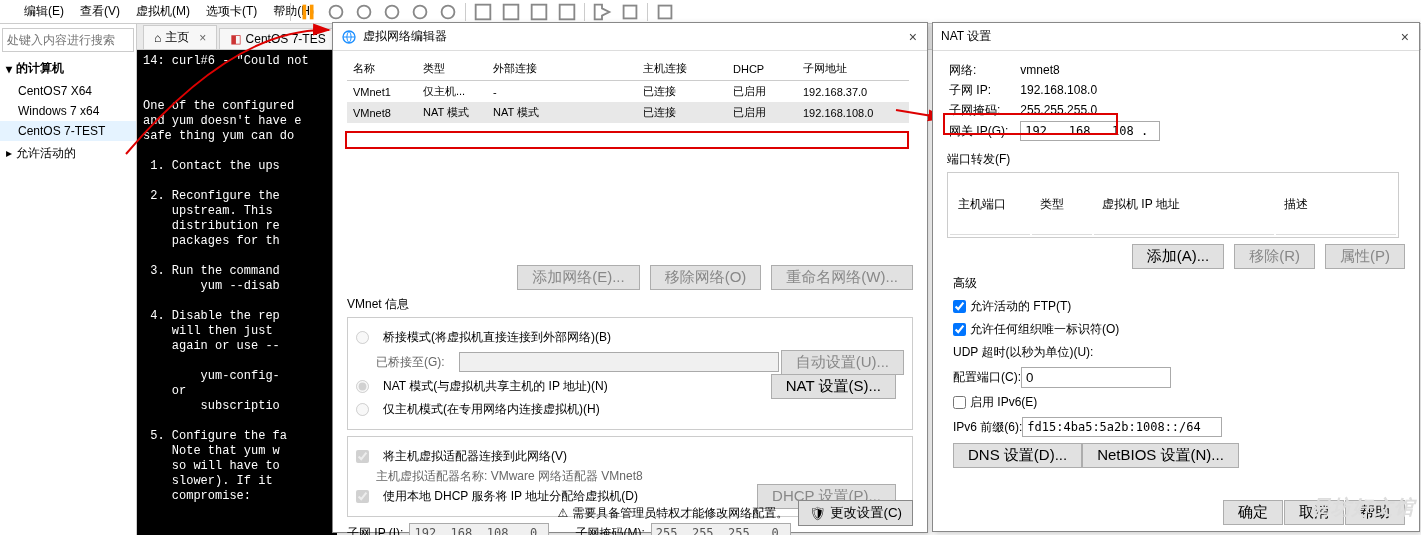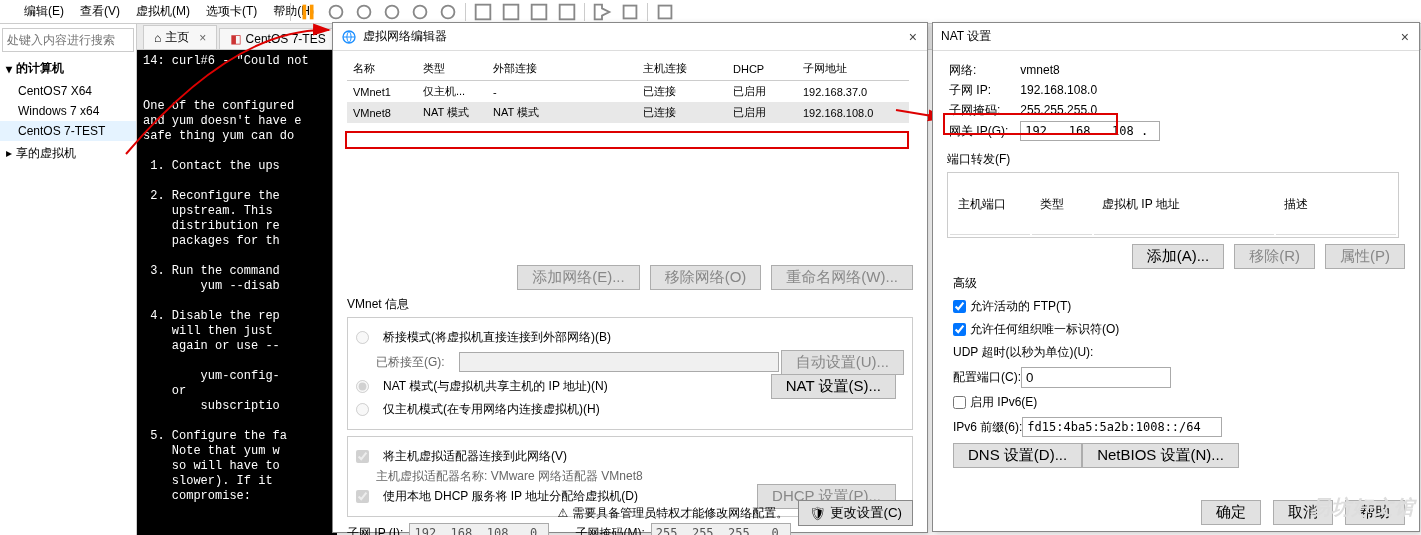--- a/index.html
+++ b/index.html
@@ -148,7 +148,7 @@
   <div class="tree-item">CentOS7 X64</div>
   <div class="tree-item">Windows 7 x64</div>
   <div class="tree-item sel">CentOS 7-TEST</div>
-  <div class="tree-head2"><span class="chev">▸</span><span>享的虚拟机</span></div>
+  <div class="tree-head2"><span class="chev">▸</span><span>允许活动的</span></div>
 </div>
 
 <div class="tabs">

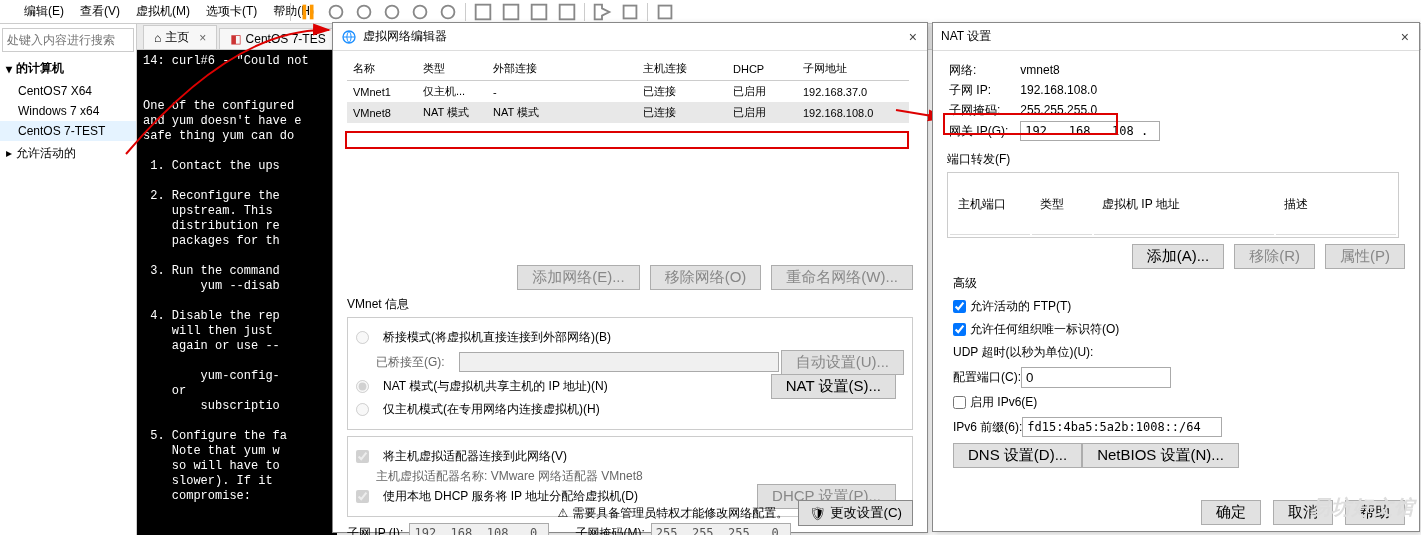--- a/index.html
+++ b/index.html
@@ -69,7 +69,7 @@
 .adv { margin: 6px 20px; }
 .adv-row { display: flex; align-items: center; gap: 0; margin: 6px 0; }
 .num { width: 150px; border:1px solid #aaa; padding:2px 4px; }
-.dlg-btns-bottom { position:absolute; bottom:6px; right:14px; display:flex; gap:12px;justify-content:flex-end; }
+.dlg-btns-bottom { position:absolute; bottom:6px; right:14px; display:flex; gap:1px;justify-content:flex-end; }
 
 
 .arrow { position: absolute; pointer-events: none; }

